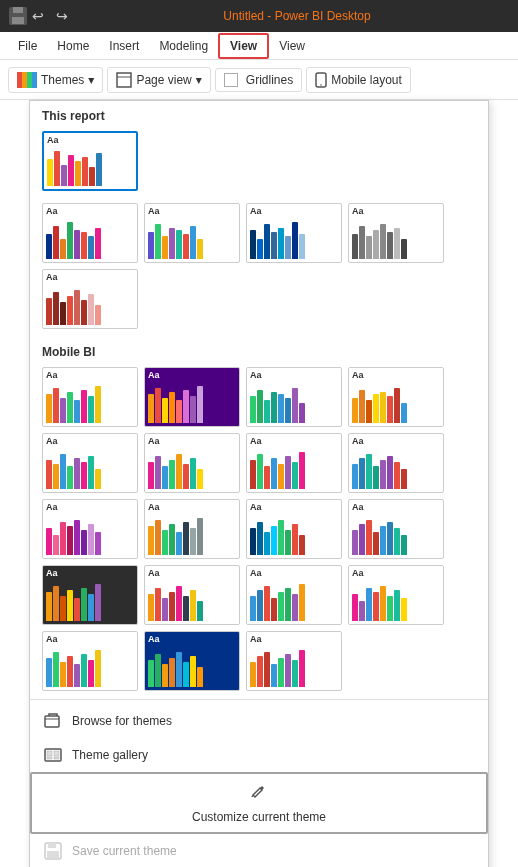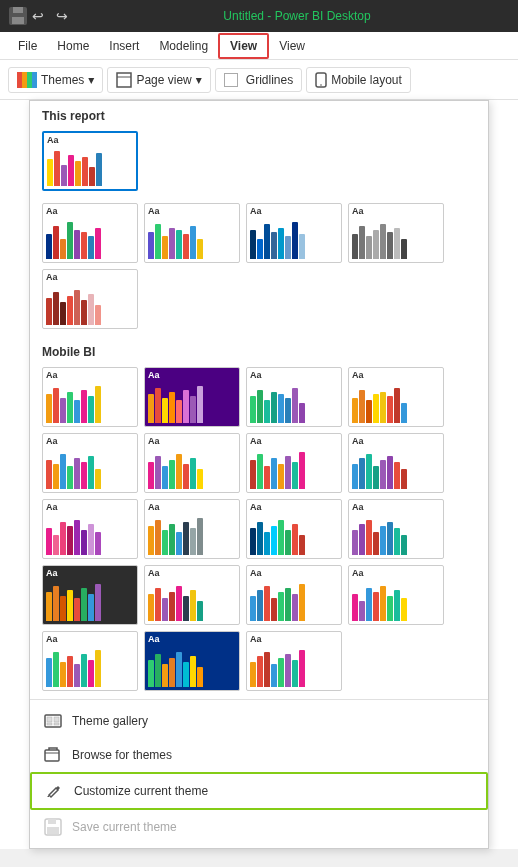--- a/index.html
+++ b/index.html
@@ -31,7 +31,7 @@
       flex: 1;
       text-align: center;
       font-size: 12px;
-      color: #22c55e;
+      color: #f97316;
     }
 
     

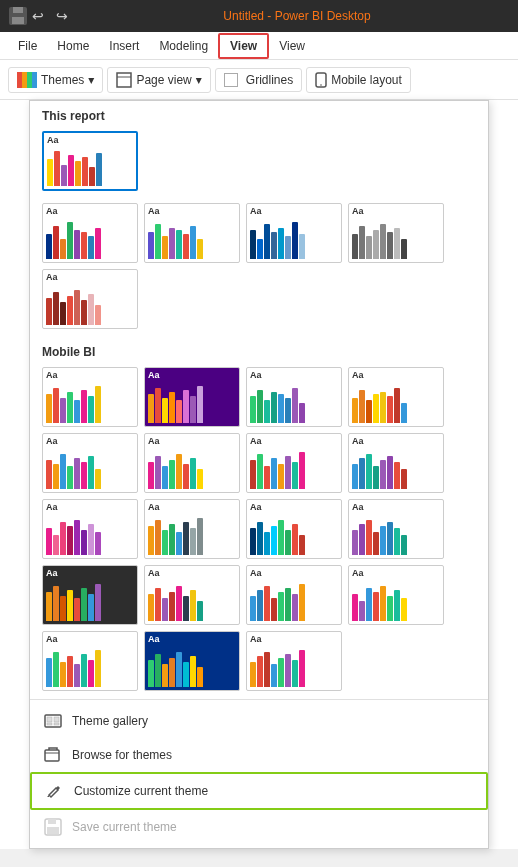--- a/index.html
+++ b/index.html
@@ -624,6 +624,16 @@
       <div class="menu-option-item">
         <div class="menu-option-icon">
           <svg width="18" height="18" viewBox="0 0 18 18">
+            <rect x="1" y="4" width="14" height="11" rx="1" fill="none" stroke="#555" stroke-width="1.5"></rect>
+            <path d="M1 7 h14" stroke="#555" stroke-width="1"></path>
+            <path d="M5 4 L5 2 L13 2 L13 4" stroke="#555" stroke-width="1.5" fill="none"></path>
+          </svg>
+        </div>
+        <span>Browse for themes</span>
+      </div>
+      <div class="menu-option-item">
+        <div class="menu-option-icon">
+          <svg width="18" height="18" viewBox="0 0 18 18">
             <rect x="1" y="3" width="16" height="12" rx="1" fill="none" stroke="#555" stroke-width="1.5"></rect>
             <rect x="3" y="5" width="5" height="5" fill="#ddd" stroke="#aaa" stroke-width="0.5"></rect>
             <rect x="10" y="5" width="5" height="5" fill="#ddd" stroke="#aaa" stroke-width="0.5"></rect>
@@ -632,16 +642,6 @@
           </svg>
         </div>
         <span>Theme gallery</span>
-      </div>
-      <div class="menu-option-item">
-        <div class="menu-option-icon">
-          <svg width="18" height="18" viewBox="0 0 18 18">
-            <rect x="1" y="4" width="14" height="11" rx="1" fill="none" stroke="#555" stroke-width="1.5"></rect>
-            <path d="M1 7 h14" stroke="#555" stroke-width="1"></path>
-            <path d="M5 4 L5 2 L13 2 L13 4" stroke="#555" stroke-width="1.5" fill="none"></path>
-          </svg>
-        </div>
-        <span>Browse for themes</span>
       </div>
       <div class="menu-option-item highlighted" style="border:2px solid #84cc16; border-radius:2px;">
         <div class="menu-option-icon">

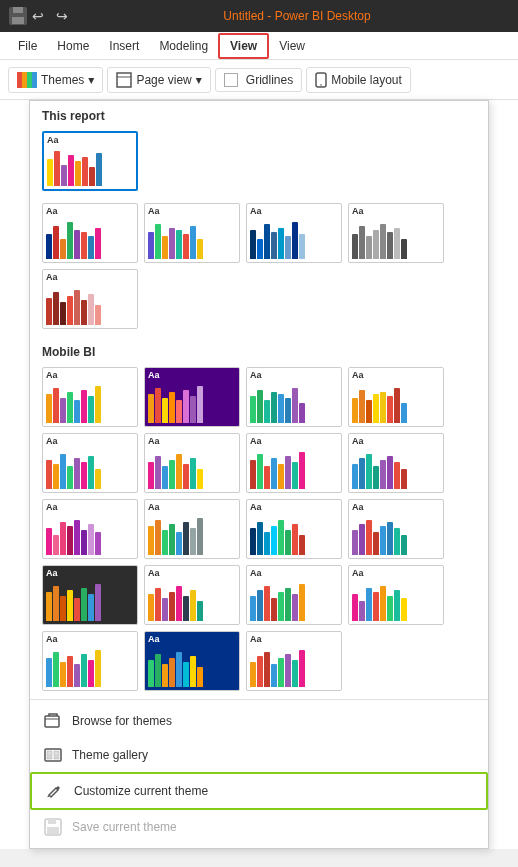--- a/index.html
+++ b/index.html
@@ -643,7 +643,7 @@
         </div>
         <span>Theme gallery</span>
       </div>
-      <div class="menu-option-item highlighted" style="border:2px solid #84cc16; border-radius:2px;">
+      <div class="menu-option-item highlighted" style="border:2px solid #a3a3a3; border-radius:2px;flex-direction:column;">
         <div class="menu-option-icon">
           <svg width="18" height="18" viewBox="0 0 18 18">
             <path d="M3 13 L10 6 L12 8 L5 15 Z" fill="none" stroke="#555" stroke-width="1.5"></path>

